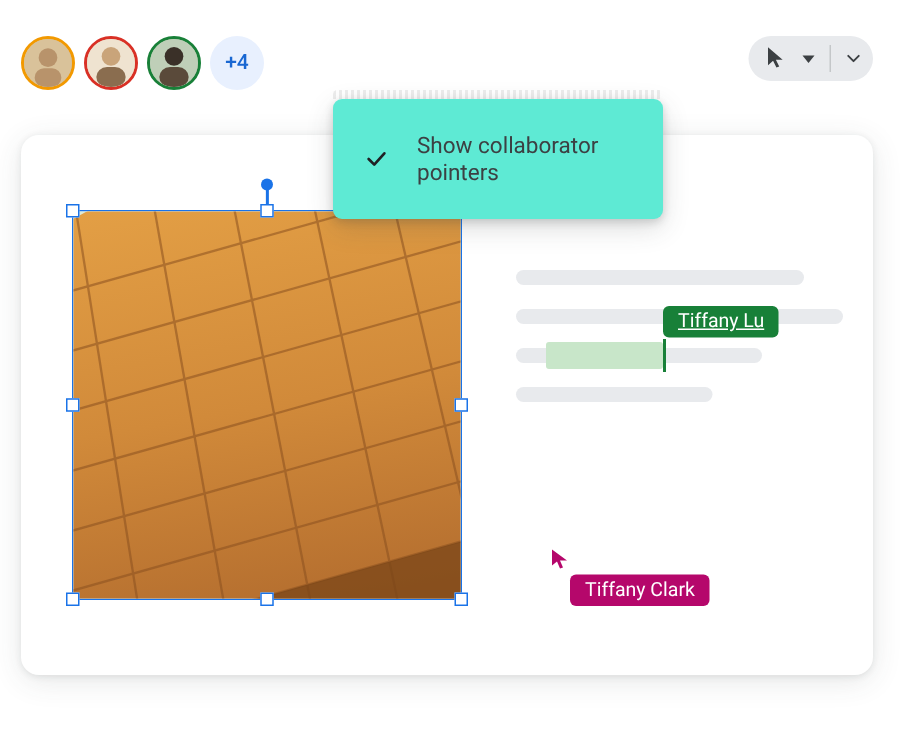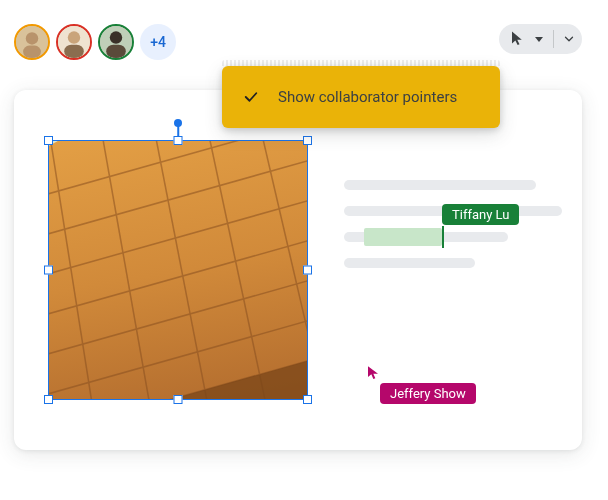--- a/index.html
+++ b/index.html
@@ -232,8 +232,8 @@
       position: absolute;
       top: 66px;
       left: 222px;
-      width: 278px;
-      background: #eab308;
+      width: 220px;
+      background: #5eead4;
       border-radius: 6px;
       box-shadow: 0 2px 6px rgba(60,64,67,0.2), 0 6px 18px rgba(60,64,67,0.18);
       padding: 14px 0;

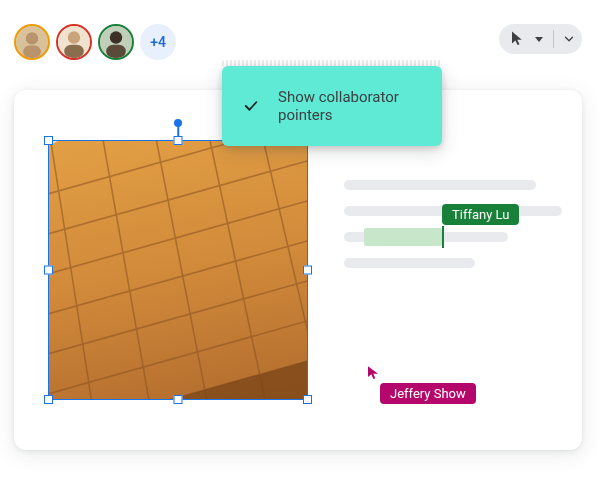--- a/index.html
+++ b/index.html
@@ -198,6 +198,7 @@
       font-size: 13px;
       color: #fff;
       white-space: nowrap;
+      text-decoration: underline;
     }
     .tag-green {
       background: #188038;

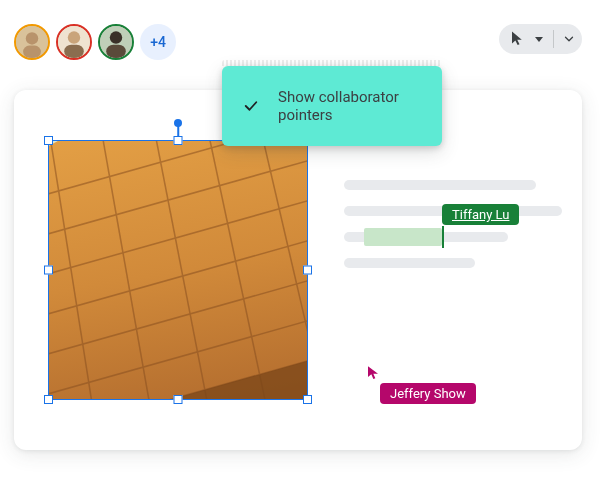--- a/index.html
+++ b/index.html
@@ -372,7 +372,7 @@
     <svg class="pointer-arrow" viewBox="0 0 24 24">
         <path d="M3 2 L3 18 L8 14 L11 21 L14 20 L11 13 L18 13 Z" fill="#b5076b"></path>
       </svg>
-    <div class="tag-pink">Jeffery Show</div>
+    <div class="tag-pink">Tiffany Clark</div>
   </div>
 
 </div>

